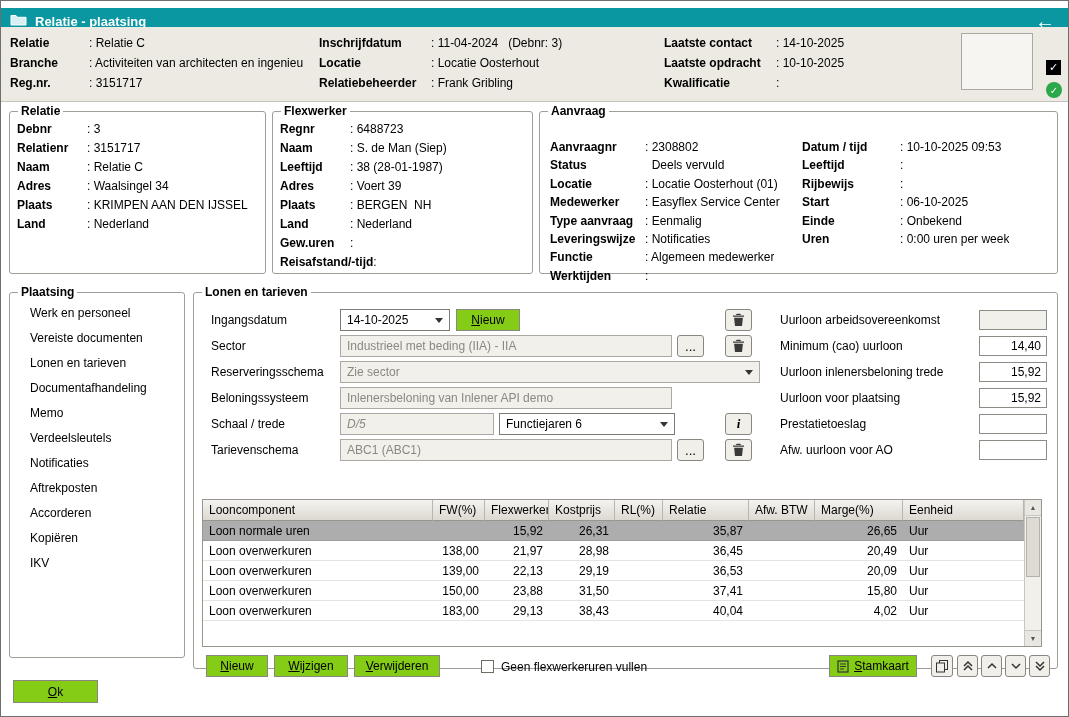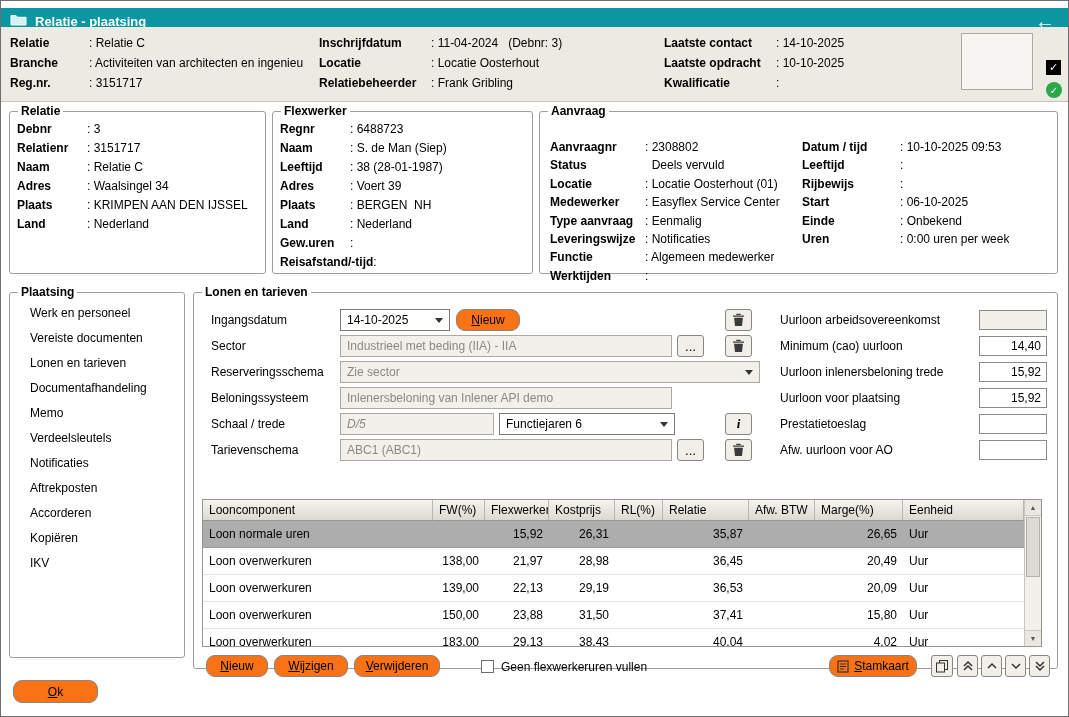--- a/index.html
+++ b/index.html
@@ -55,7 +55,7 @@
   .sel.dis { border-color:#aca9a2; background:#f1f0ea; color:#8b8880; cursor:default; }
   .money { height:20px; width:68px; border:1px solid #8e8b85; background:#fff; text-align:right; padding:0 5px; font:12px "Liberation Sans", sans-serif; }
   .money.dis { background:#f1f0ea; }
-  .btn { height:22px; background:#f97316; border:1px solid #89867f; border-radius:9px; display:flex; align-items:center; justify-content:center; cursor:pointer; font:12px "Liberation Sans", sans-serif; }
+  .btn { height:22px; background:#84cc16; border:1px solid #89867f; border-radius:0; display:flex; align-items:center; justify-content:center; cursor:pointer; font:12px "Liberation Sans", sans-serif; }
   .tool { height:22px; background:#f0efe9; border:1px solid #89867f; border-radius:3px; display:flex; align-items:center; justify-content:center; cursor:pointer; }
   .accel { display:inline-block; }
   .accel::first-letter { text-decoration:underline; }

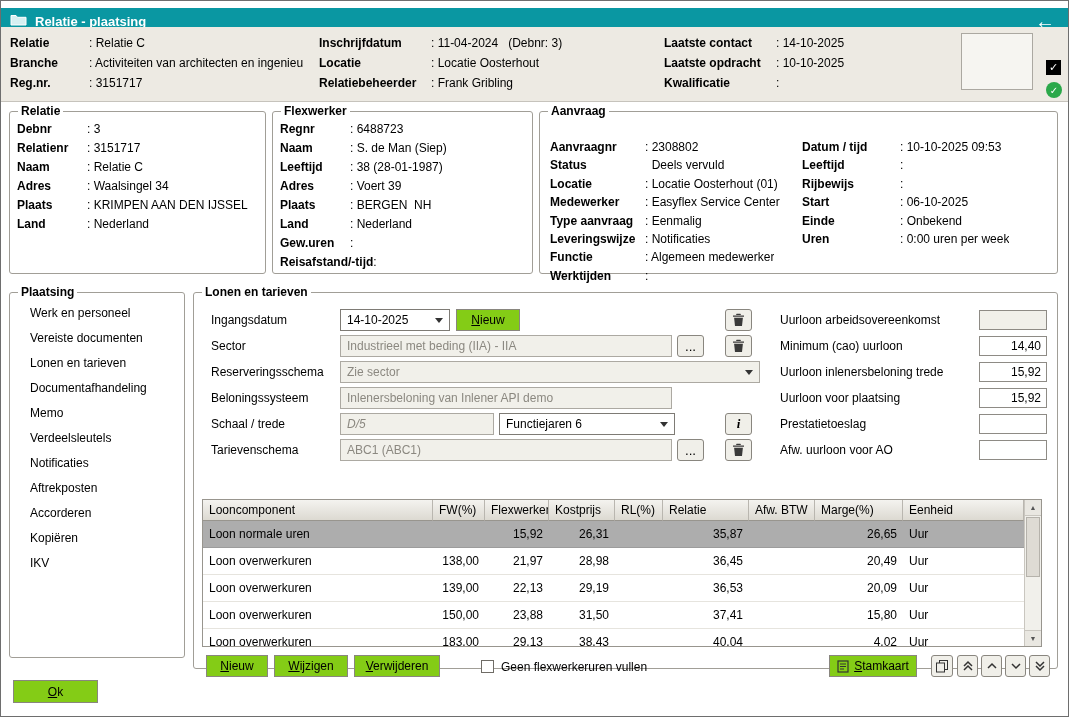--- a/index.html
+++ b/index.html
@@ -69,7 +69,7 @@
   .c6{width:66px;justify-content:flex-end;} .c7{width:88px;justify-content:flex-end;} .c8{flex:1;}
   .g-head { display:flex; height:21px; background:linear-gradient(#f4f3ef,#dbd8d0); }
   .g-head .gc { justify-content:flex-start; border-right:1px solid #b9b6af; border-bottom:1px solid #98958e; cursor:pointer; }
-  .g-row { display:flex; height:27px; border-bottom:1px solid #e6e4de; background:#fff; cursor:pointer; }
+  .g-row { display:flex; height:20px; border-bottom:1px solid #e6e4de; background:#fff; cursor:pointer; }
   .g-row.sel-row { background:#adadad; border-bottom-color:#9c9c9c; }
   .vscroll { position:absolute; right:0; top:0; bottom:0; width:17px; background:#f1f0eb; border-left:1px solid #c9c6bf; }
   .sbtn { height:16px; display:flex; align-items:center; justify-content:center; font-size:7px; color:#555; background:#e9e7e1; border-bottom:1px solid #c9c6bf; cursor:pointer; }

